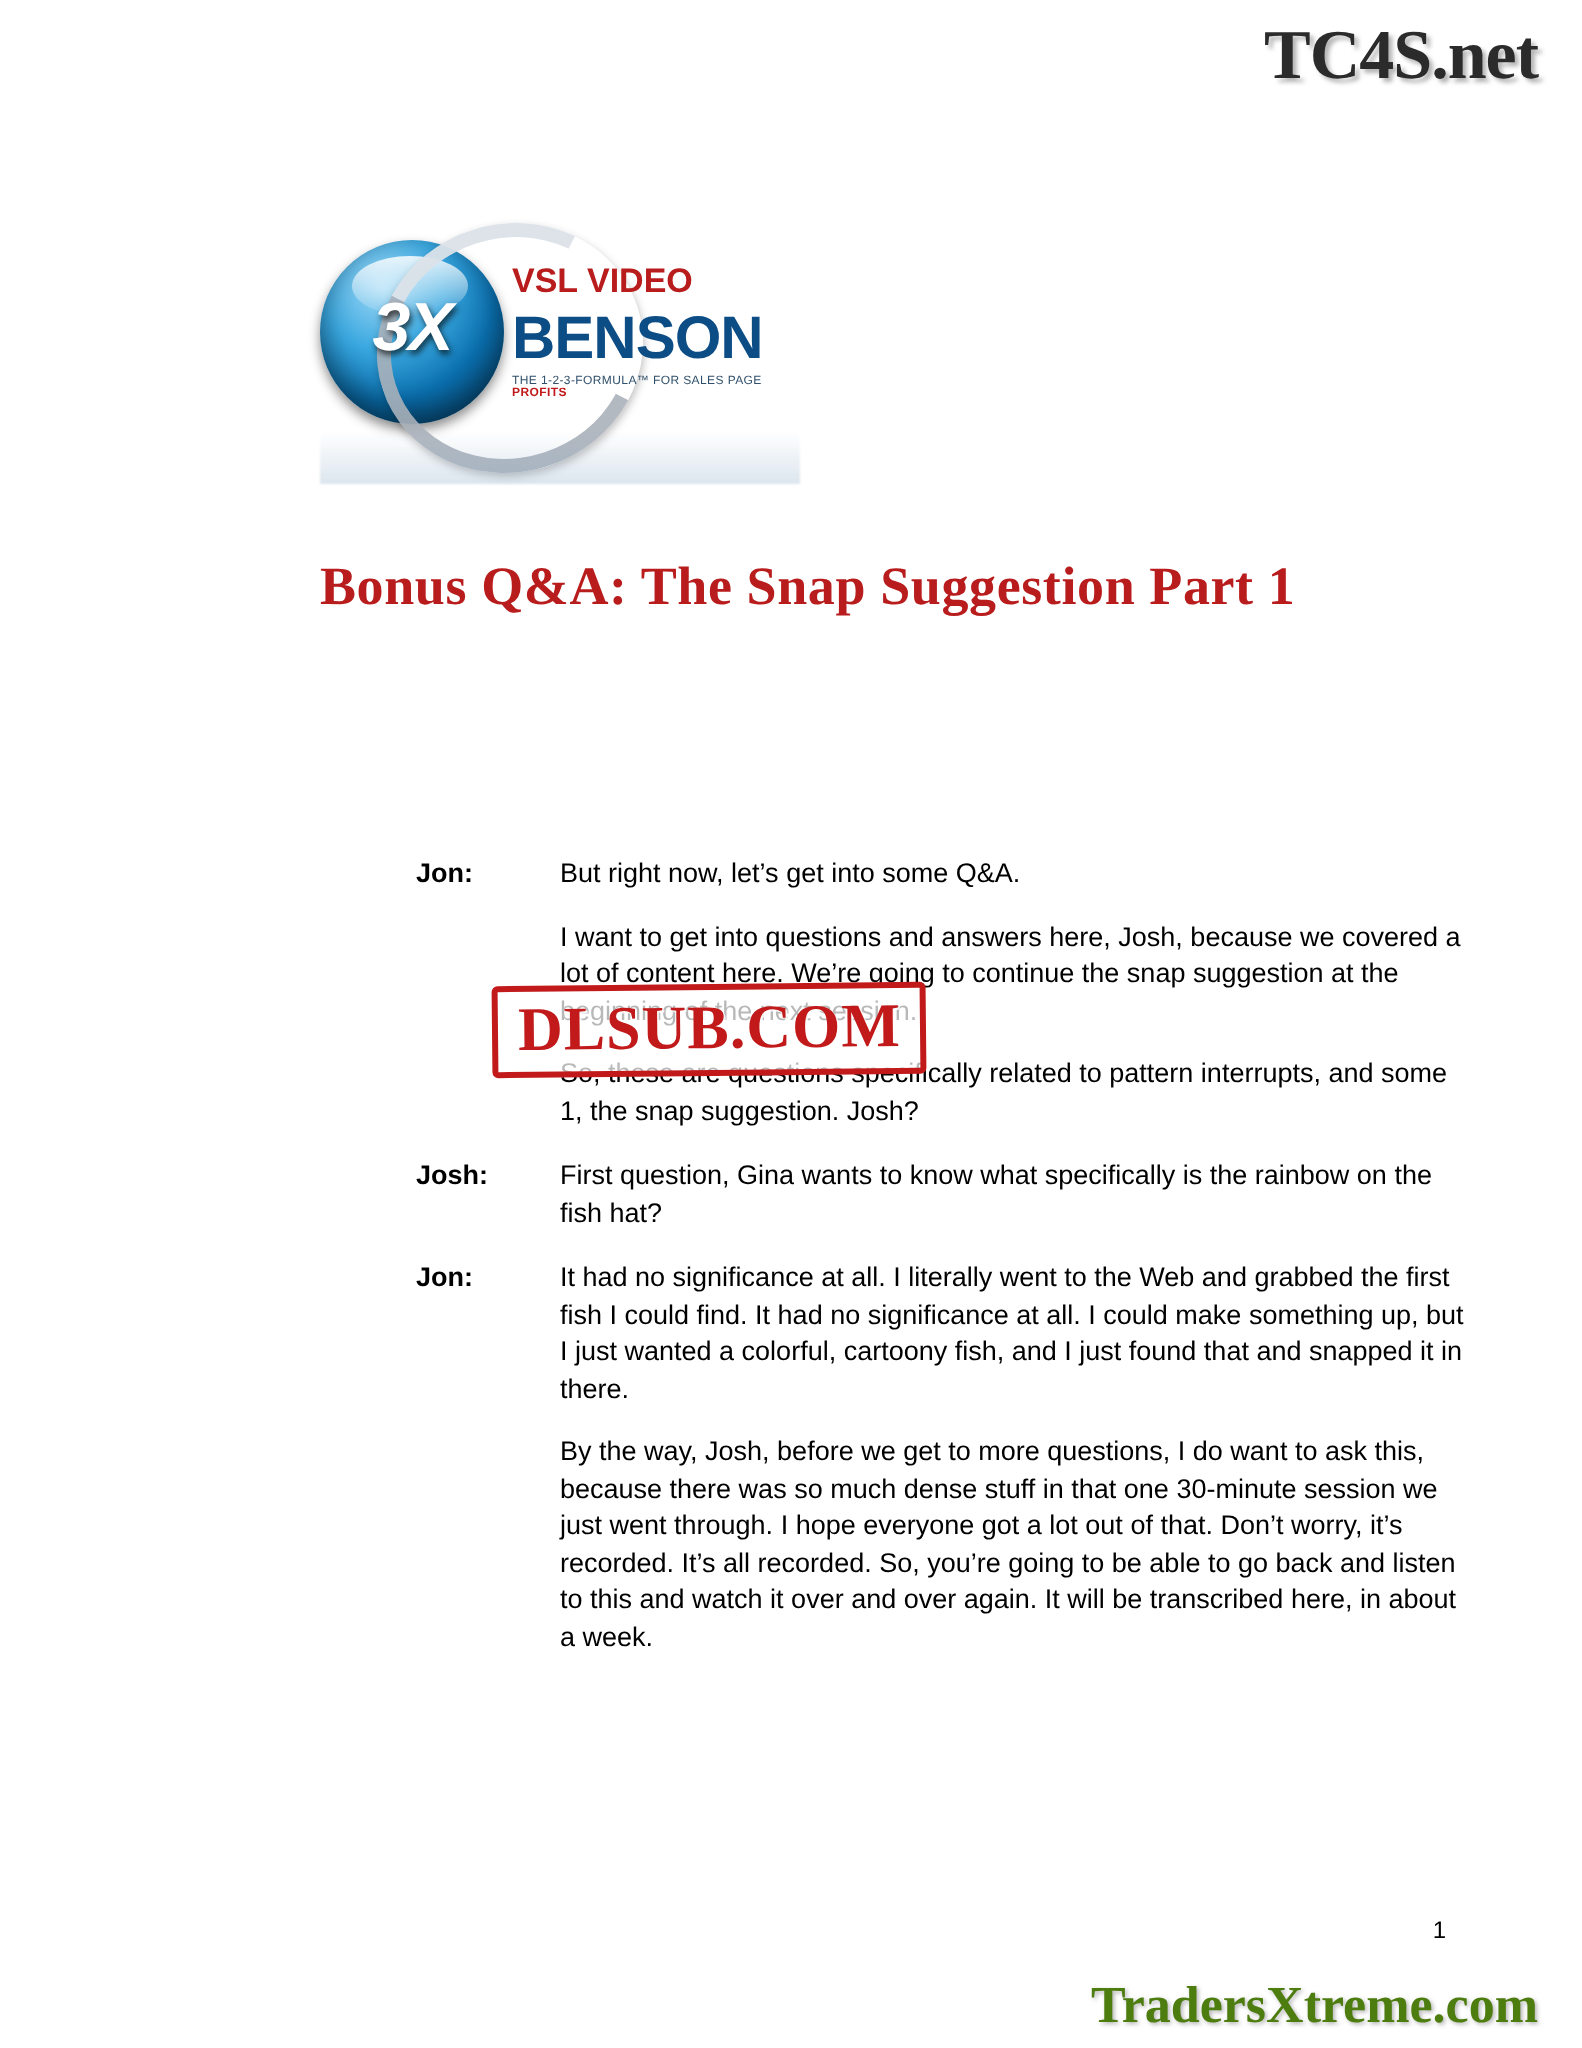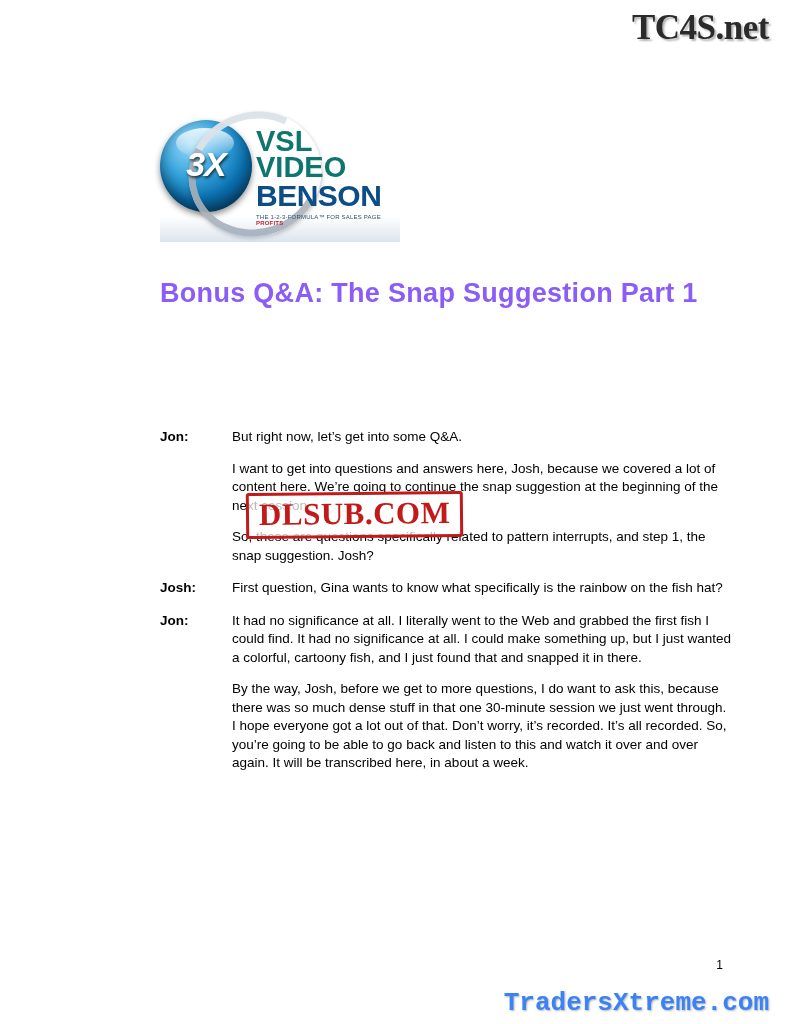--- a/index.html
+++ b/index.html
@@ -101,8 +101,8 @@
   .logo-vsl {
     font-family: "Liberation Sans", sans-serif;
     font-weight: bold;
-    font-size: 29px;
-    color: #0f766e;
+    font-size: 17px;
+    color: #b91c1c;
     letter-spacing: 0px;
     line-height: 26px;
   }

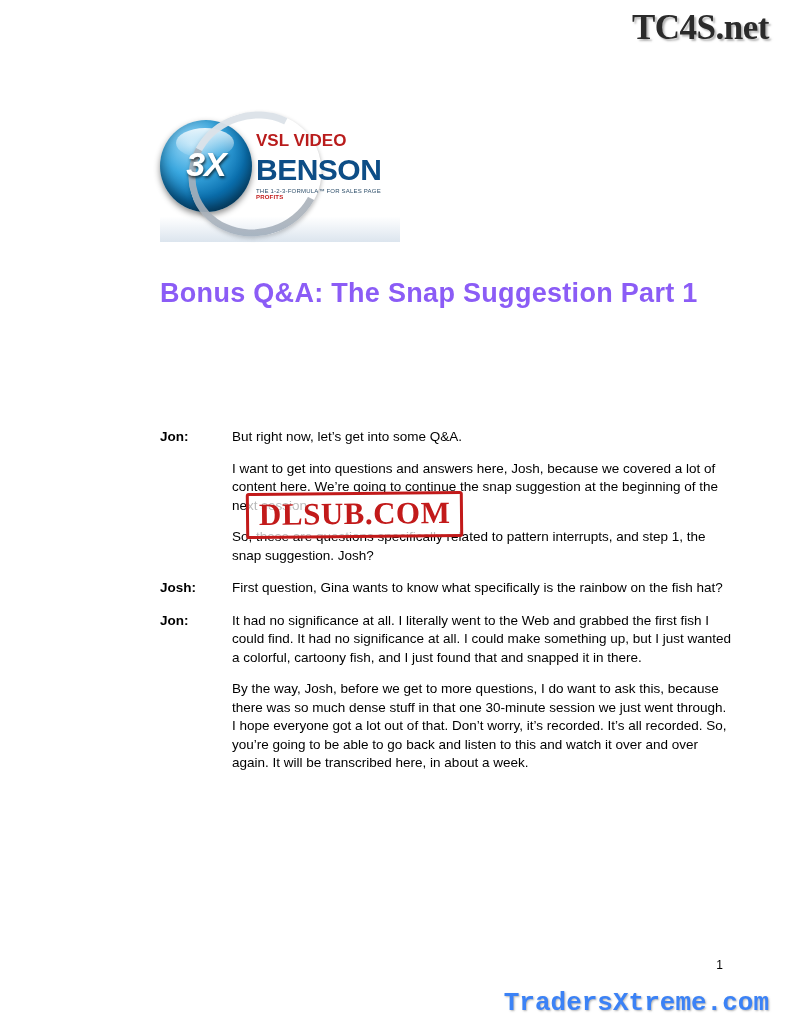--- a/index.html
+++ b/index.html
@@ -139,12 +139,12 @@
     left: 160px;
     top: 277px;
     width: 570px;
-    font-family: Liberation Sans, sans-serif;
+    font-family: Liberation Serif, serif;
     font-weight: bold;
     font-size: 27px;
     line-height: 32px;
     letter-spacing: 0.3px;
-    color: #8b5cf6;
+    color: #b91c1c;
   }
   .copyright {
     position: absolute;

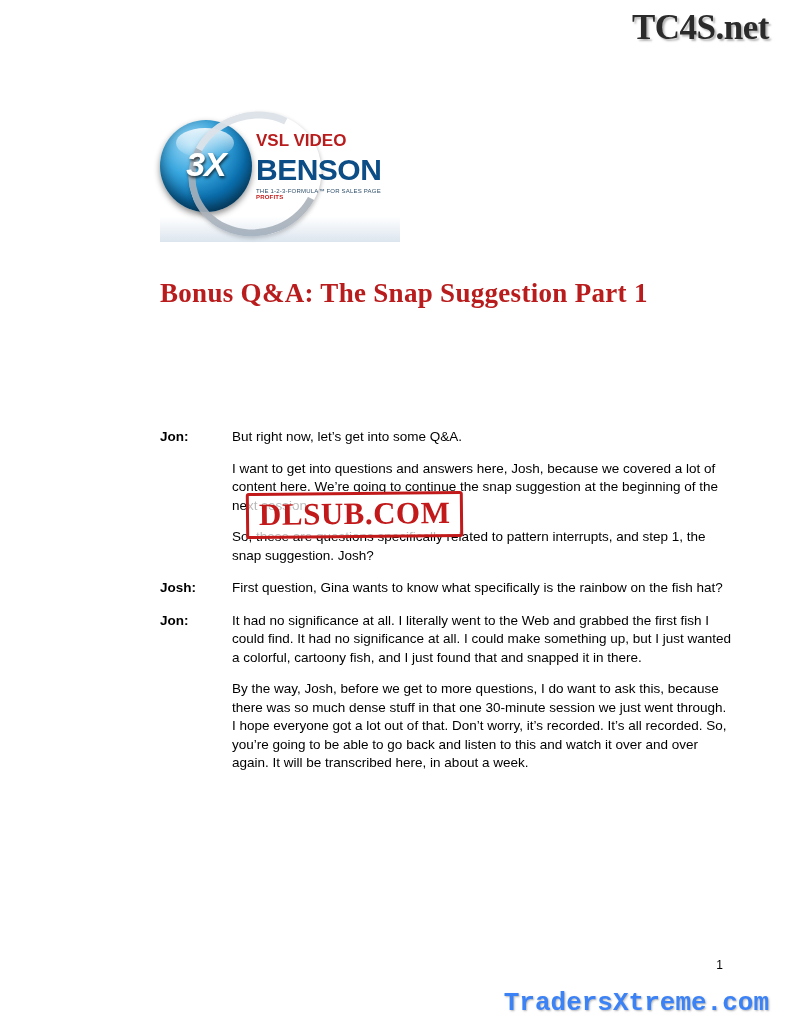--- a/index.html
+++ b/index.html
@@ -176,6 +176,7 @@
     font-size: 13.5px;
     line-height: 18.5px;
     color: #000000;
+    margin-left: 48px;
   }
   .speech {
     flex: 1 1 auto;

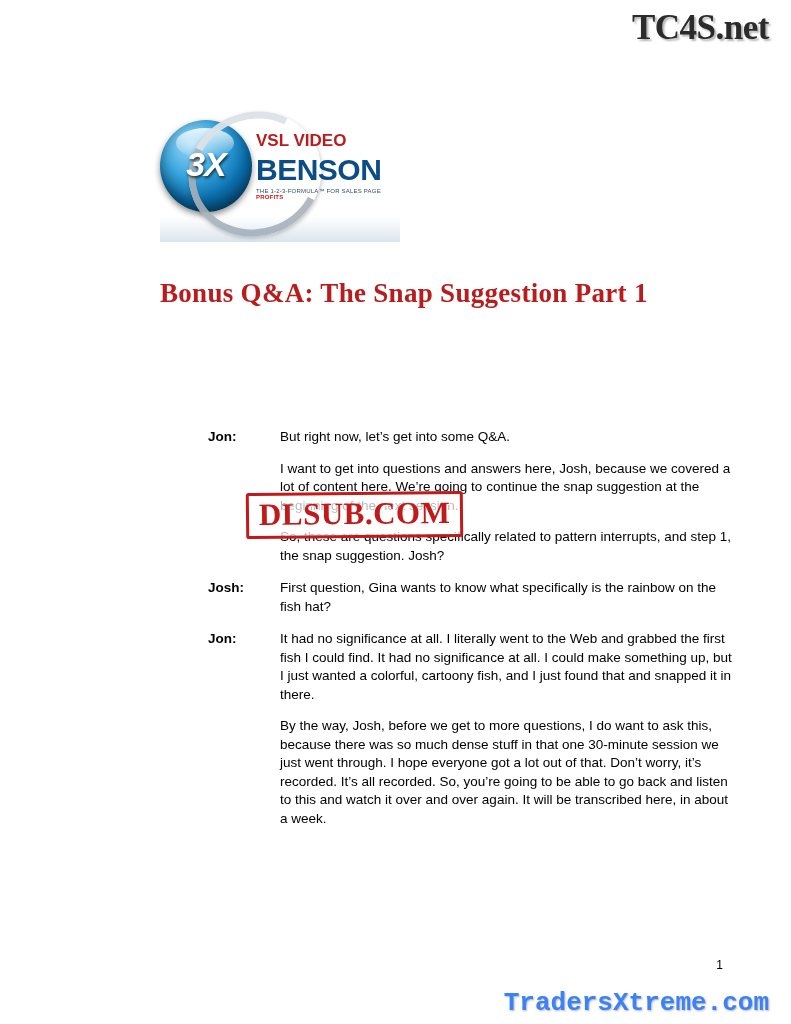--- a/index.html
+++ b/index.html
@@ -257,7 +257,7 @@
       <div class="speech">
         <p>But right now, let’s get into some Q&amp;A.</p>
         <p>I want to get into questions and answers here, Josh, because we covered a lot of content here.  We’re going to continue the snap suggestion at the beginning of the next session.</p>
-        <p>So, these are questions specifically related to pattern interrupts, and step 1, the snap suggestion.  Josh?</p>
+        <p>So, these are questions specifically related to pattern interrupts, and some 1, the snap suggestion.  Josh?</p>
       </div>
     </div>
 

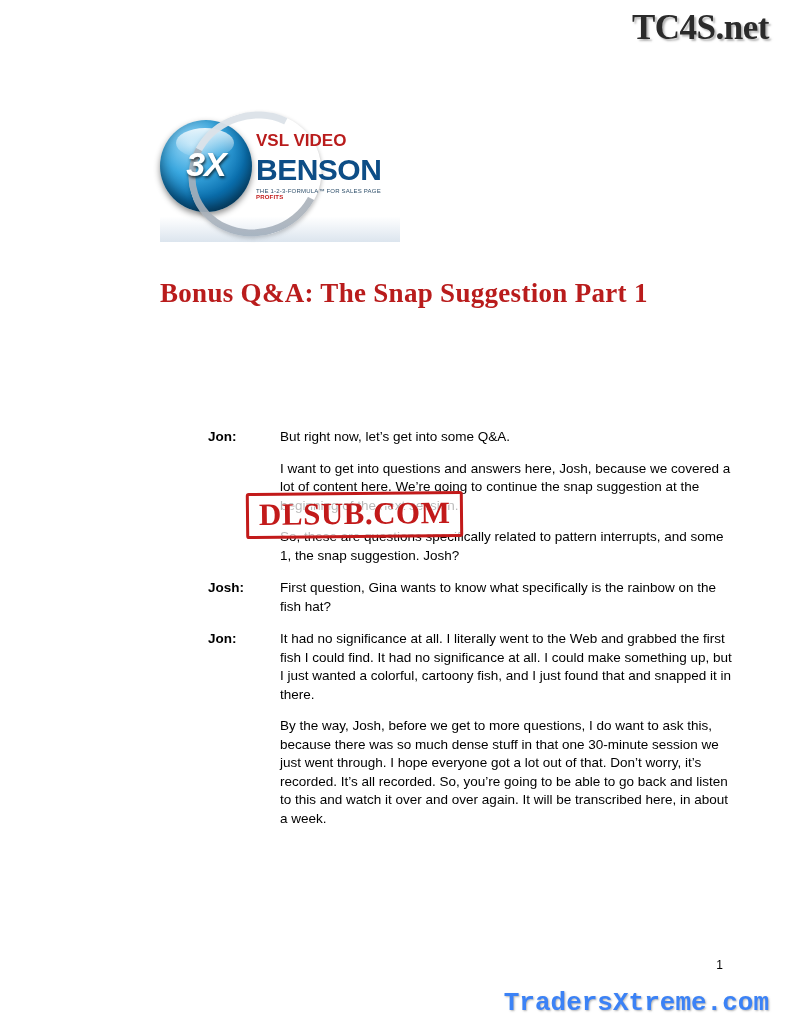--- a/index.html
+++ b/index.html
@@ -221,10 +221,10 @@
     position: absolute;
     right: 22px;
     bottom: 6px;
-    font-family: Liberation Mono, monospace;
+    font-family: Liberation Serif, serif;
     font-weight: bold;
     font-size: 26px;
-    color: #3b82f6;
+    color: #4d7c0f;
     text-shadow: 1px 1px 2px rgba(130,130,130,0.6);
   }
 </style>

